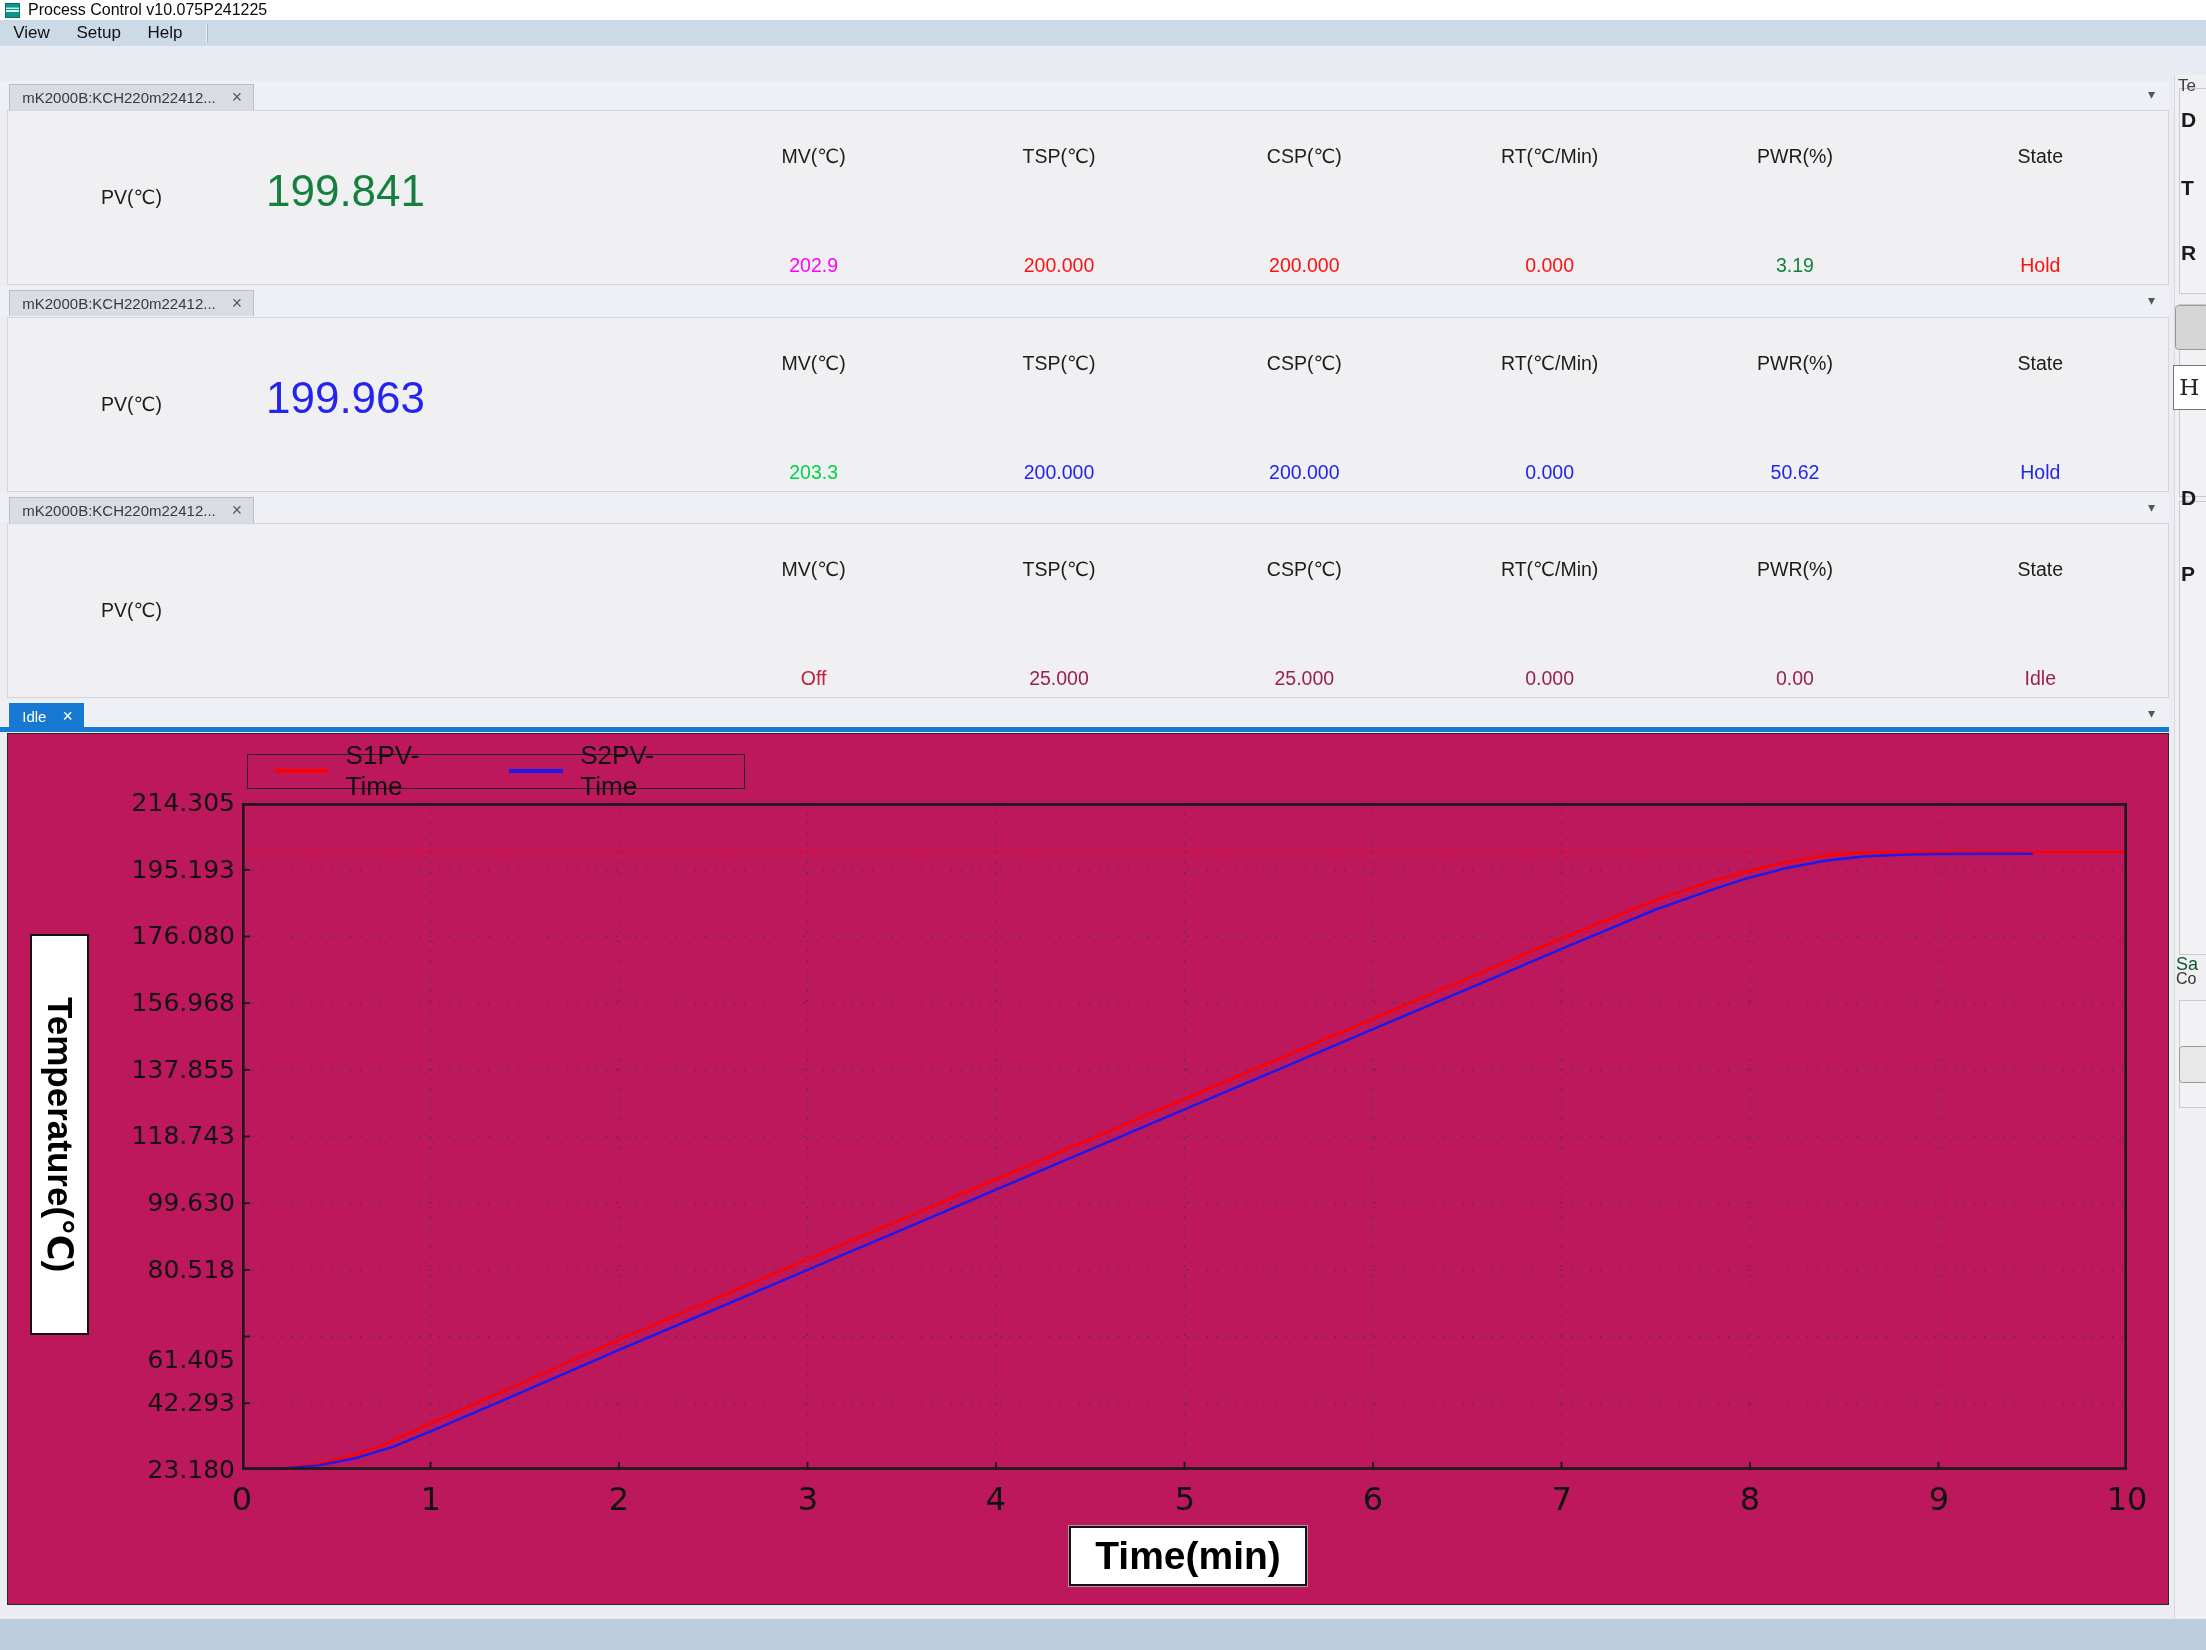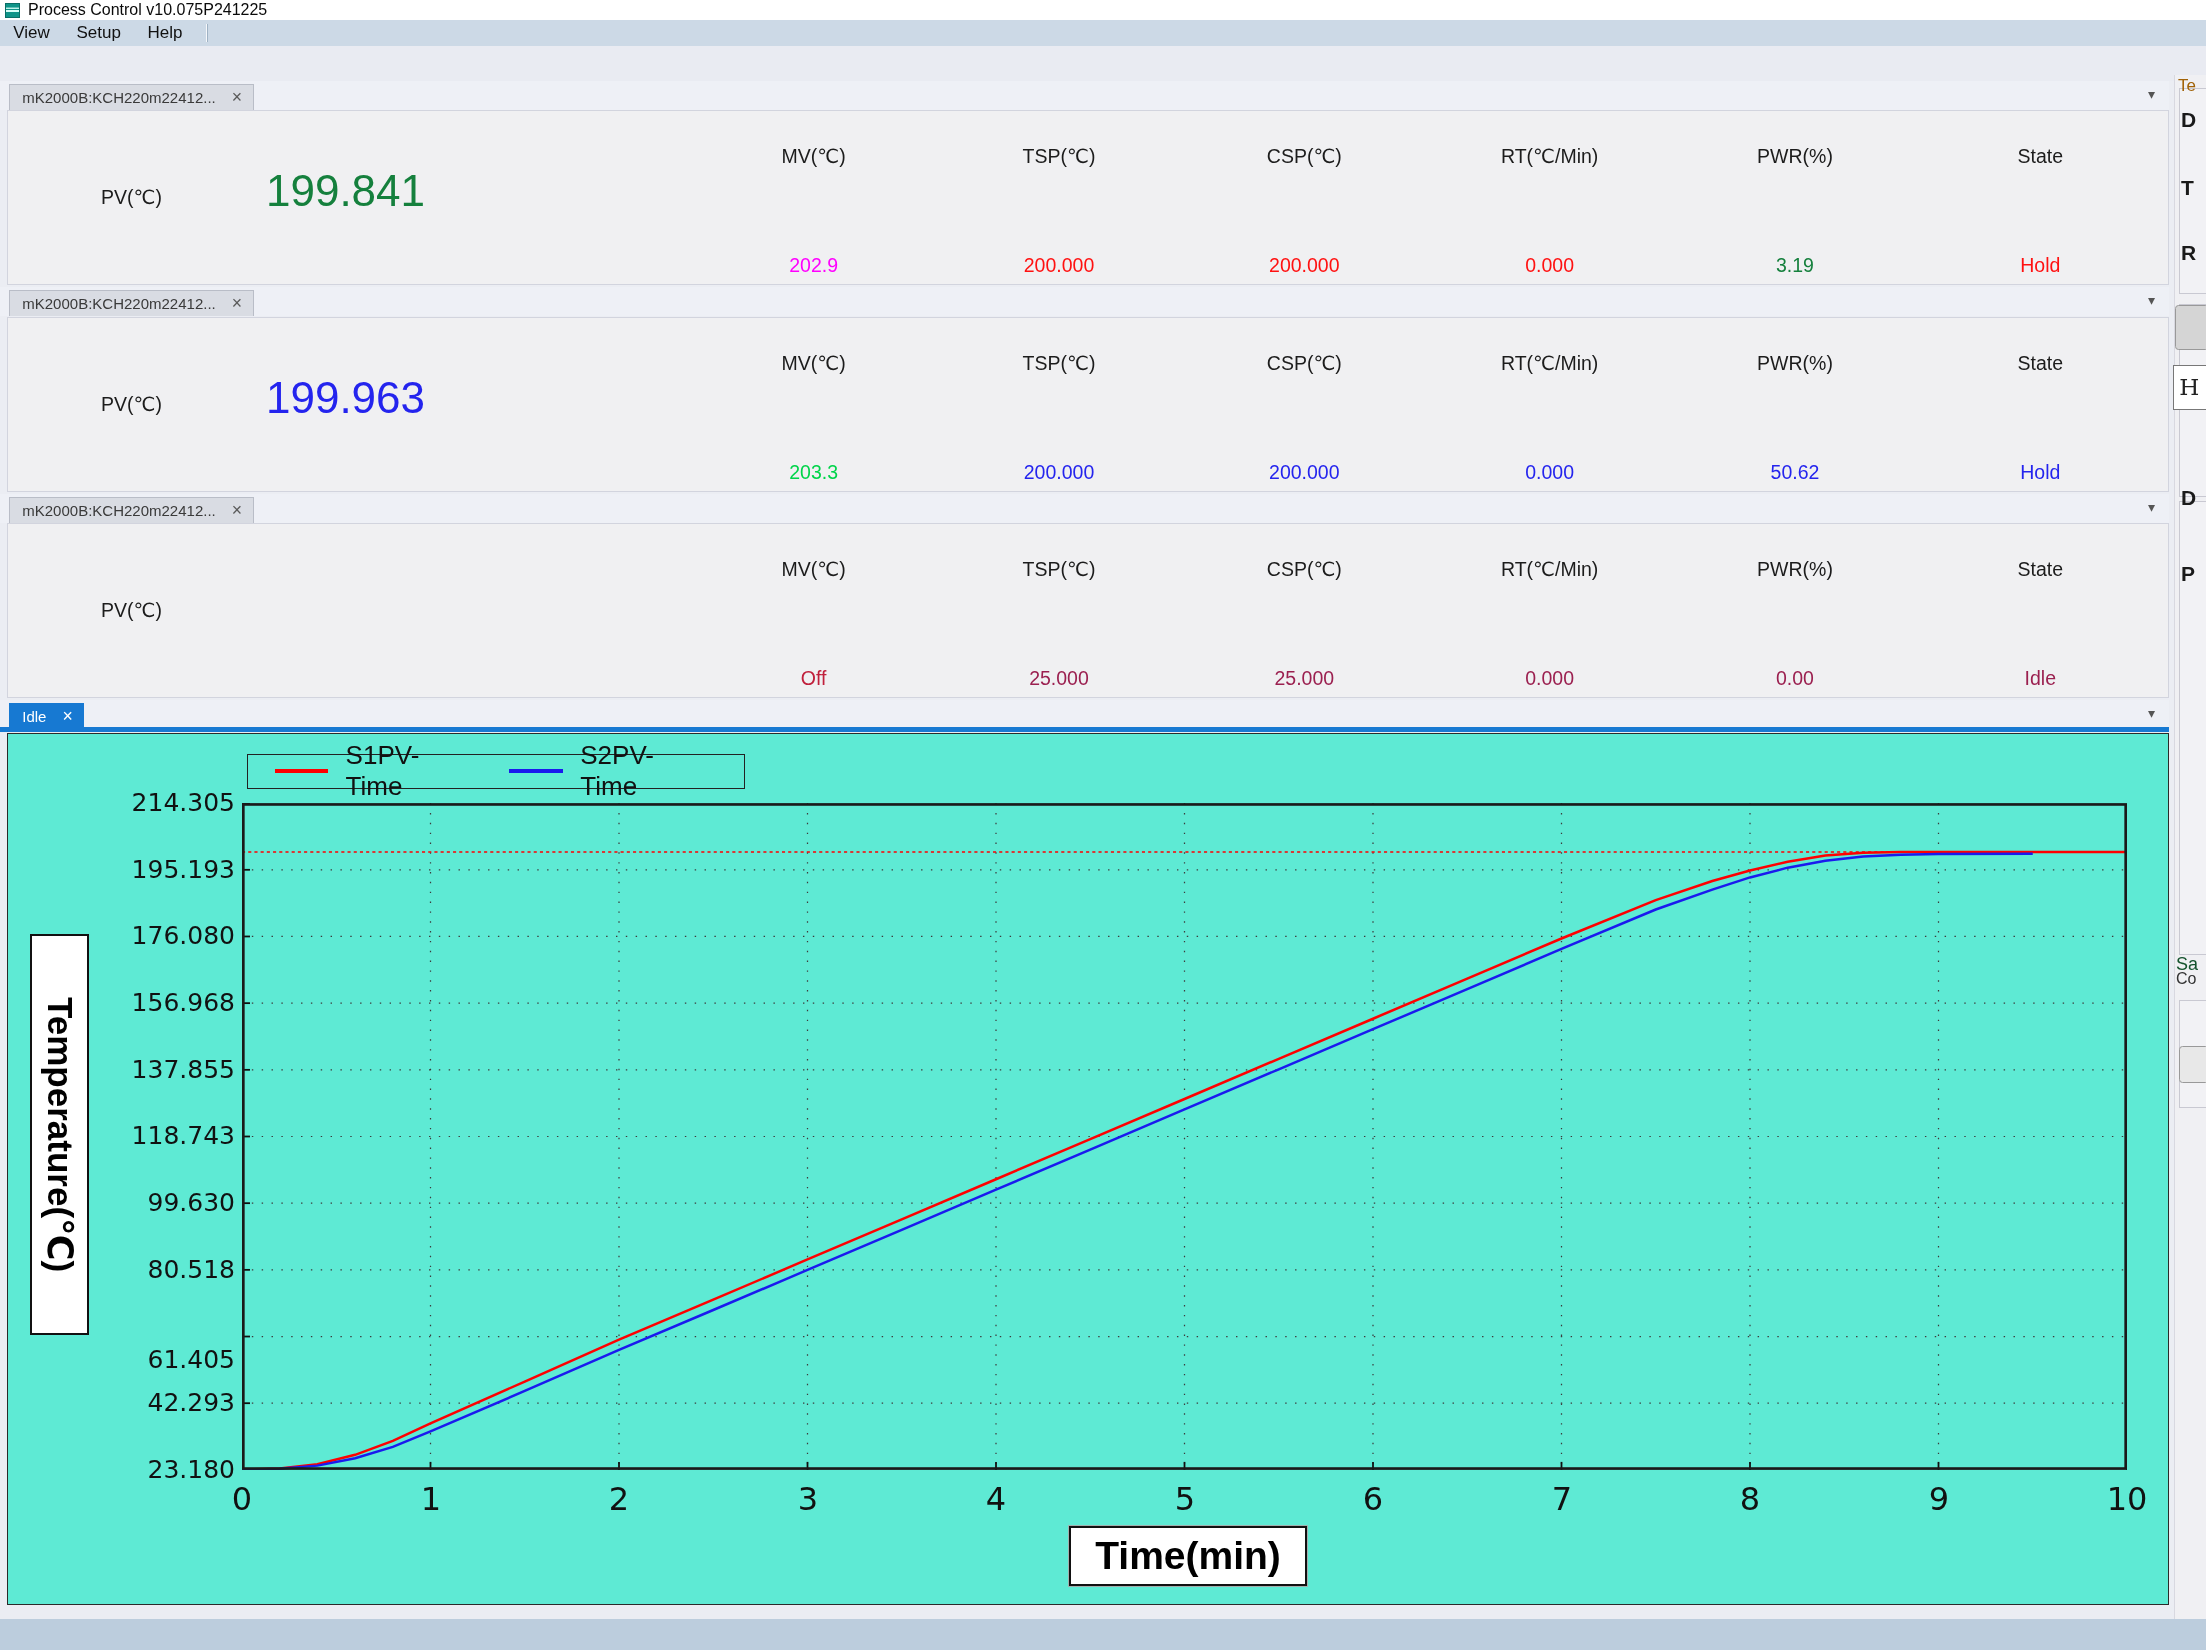--- a/index.html
+++ b/index.html
@@ -308,7 +308,7 @@
   <div class="side-box" style="top:426px;height:452px"></div>
   <div class="side-box" style="top:925px;height:106px"></div>
 </div>
-<div class="frag" style="left:2178px;top:76px;font-size:17px;color:#a16207">Te</div>
+<div class="frag" style="left:2178px;top:76px;font-size:17px;color:#404040">Te</div>
 <div class="frag" style="left:2181px;top:108px;font-size:21px;font-weight:600">D</div>
 <div class="frag" style="left:2181px;top:176px;font-size:21px;font-weight:600">T</div>
 <div class="frag" style="left:2181px;top:241px;font-size:21px;font-weight:600">R</div>

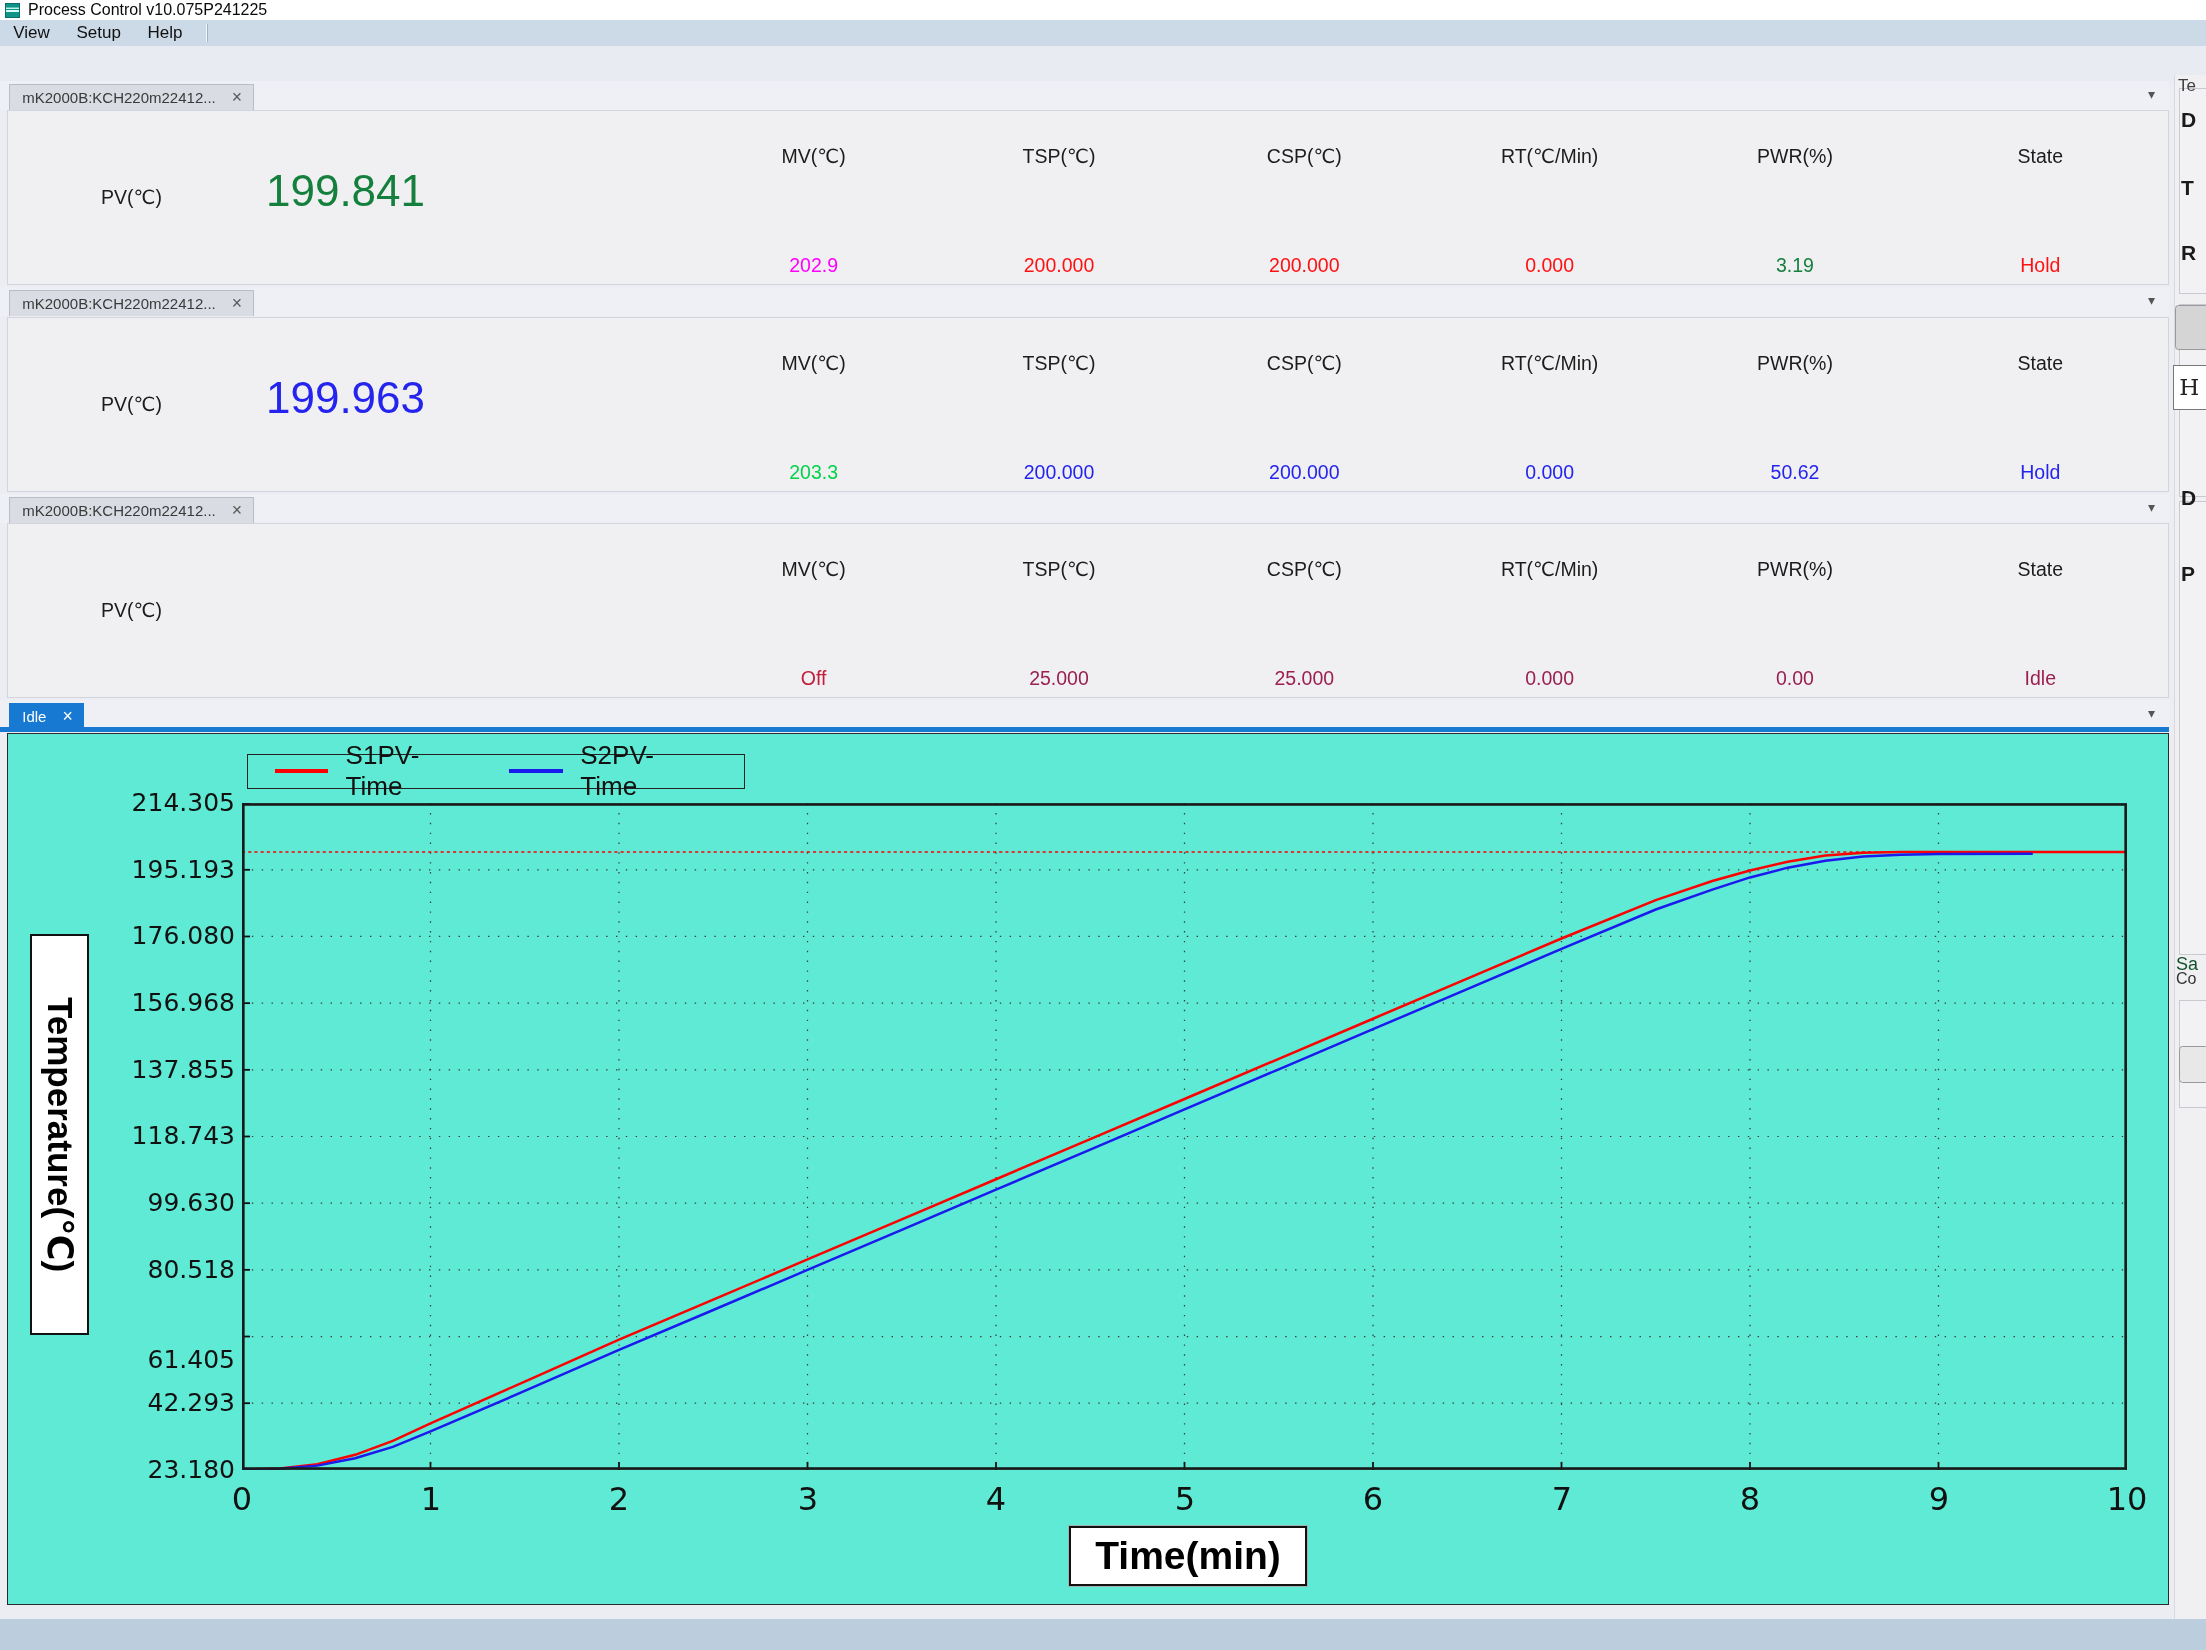--- a/index.html
+++ b/index.html
@@ -44,7 +44,7 @@
   .col-v{position:absolute;top:115px;width:100%;font-size:19.5px;margin-top:28px;}
 
   
-  .graph-panel{position:absolute;left:7px;top:733px;width:2162px;height:872px;background:#5eead4;
+  .graph-panel{position:absolute;left:7px;top:733px;width:2162px;height:872px;background:#be185d;
                border:1.8px solid #2a2a2a;box-sizing:border-box;}
   .legend{position:absolute;left:239px;top:19.5px;width:498px;height:35px;border:1.8px solid #222;
           box-sizing:border-box;display:flex;align-items:center;padding-left:26.6px;}

